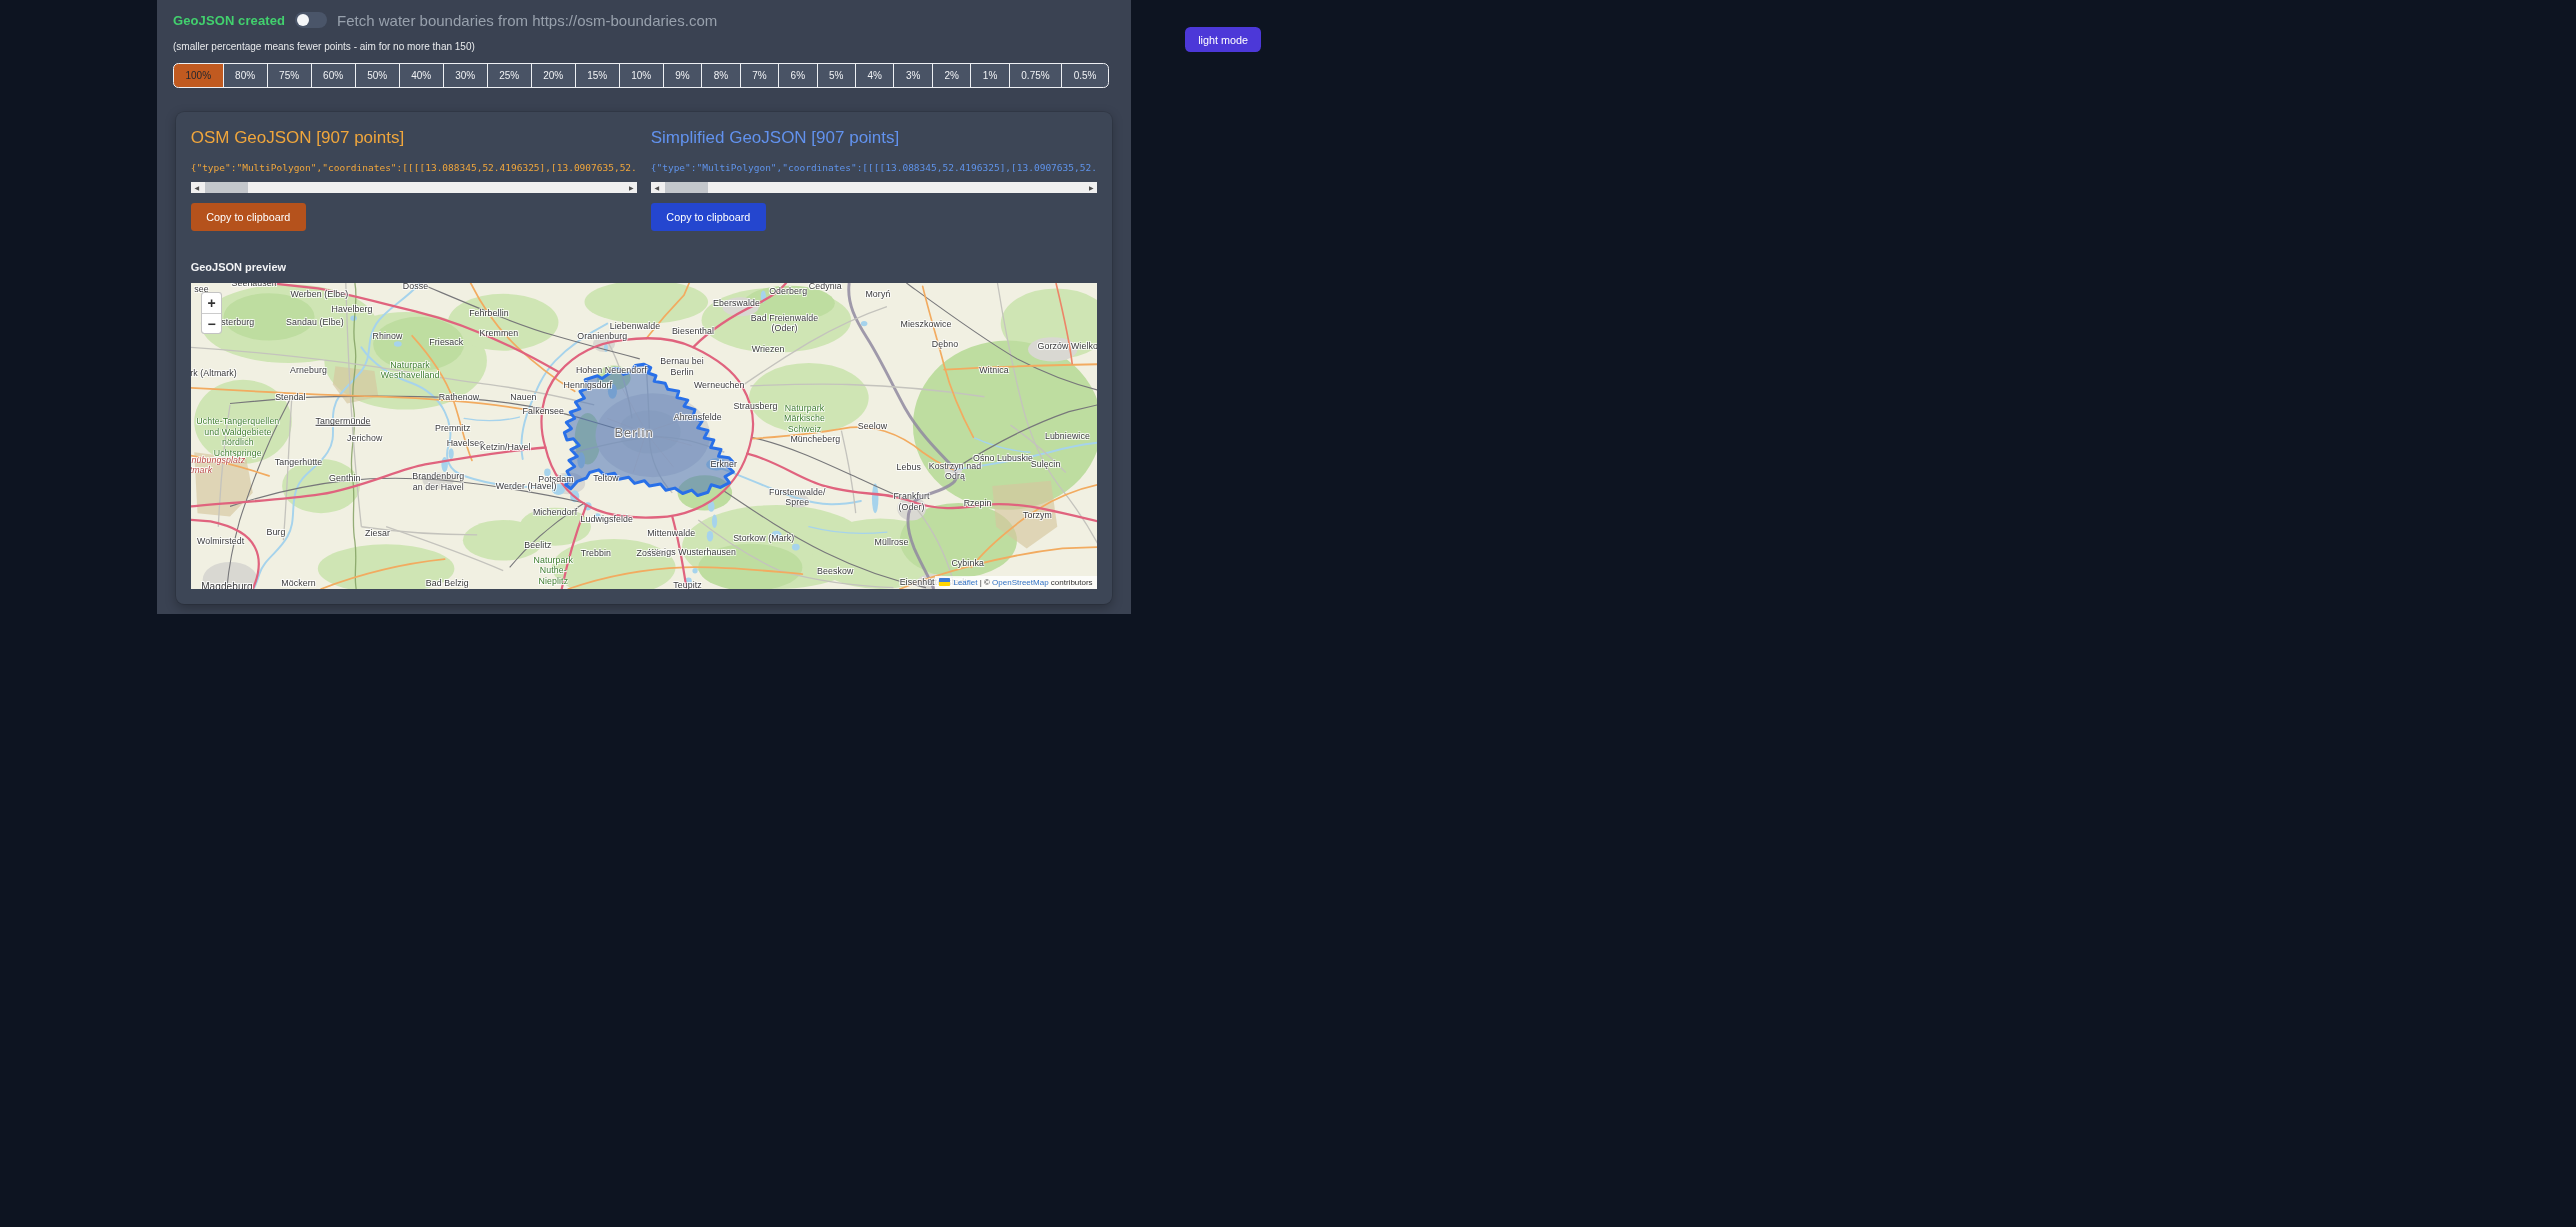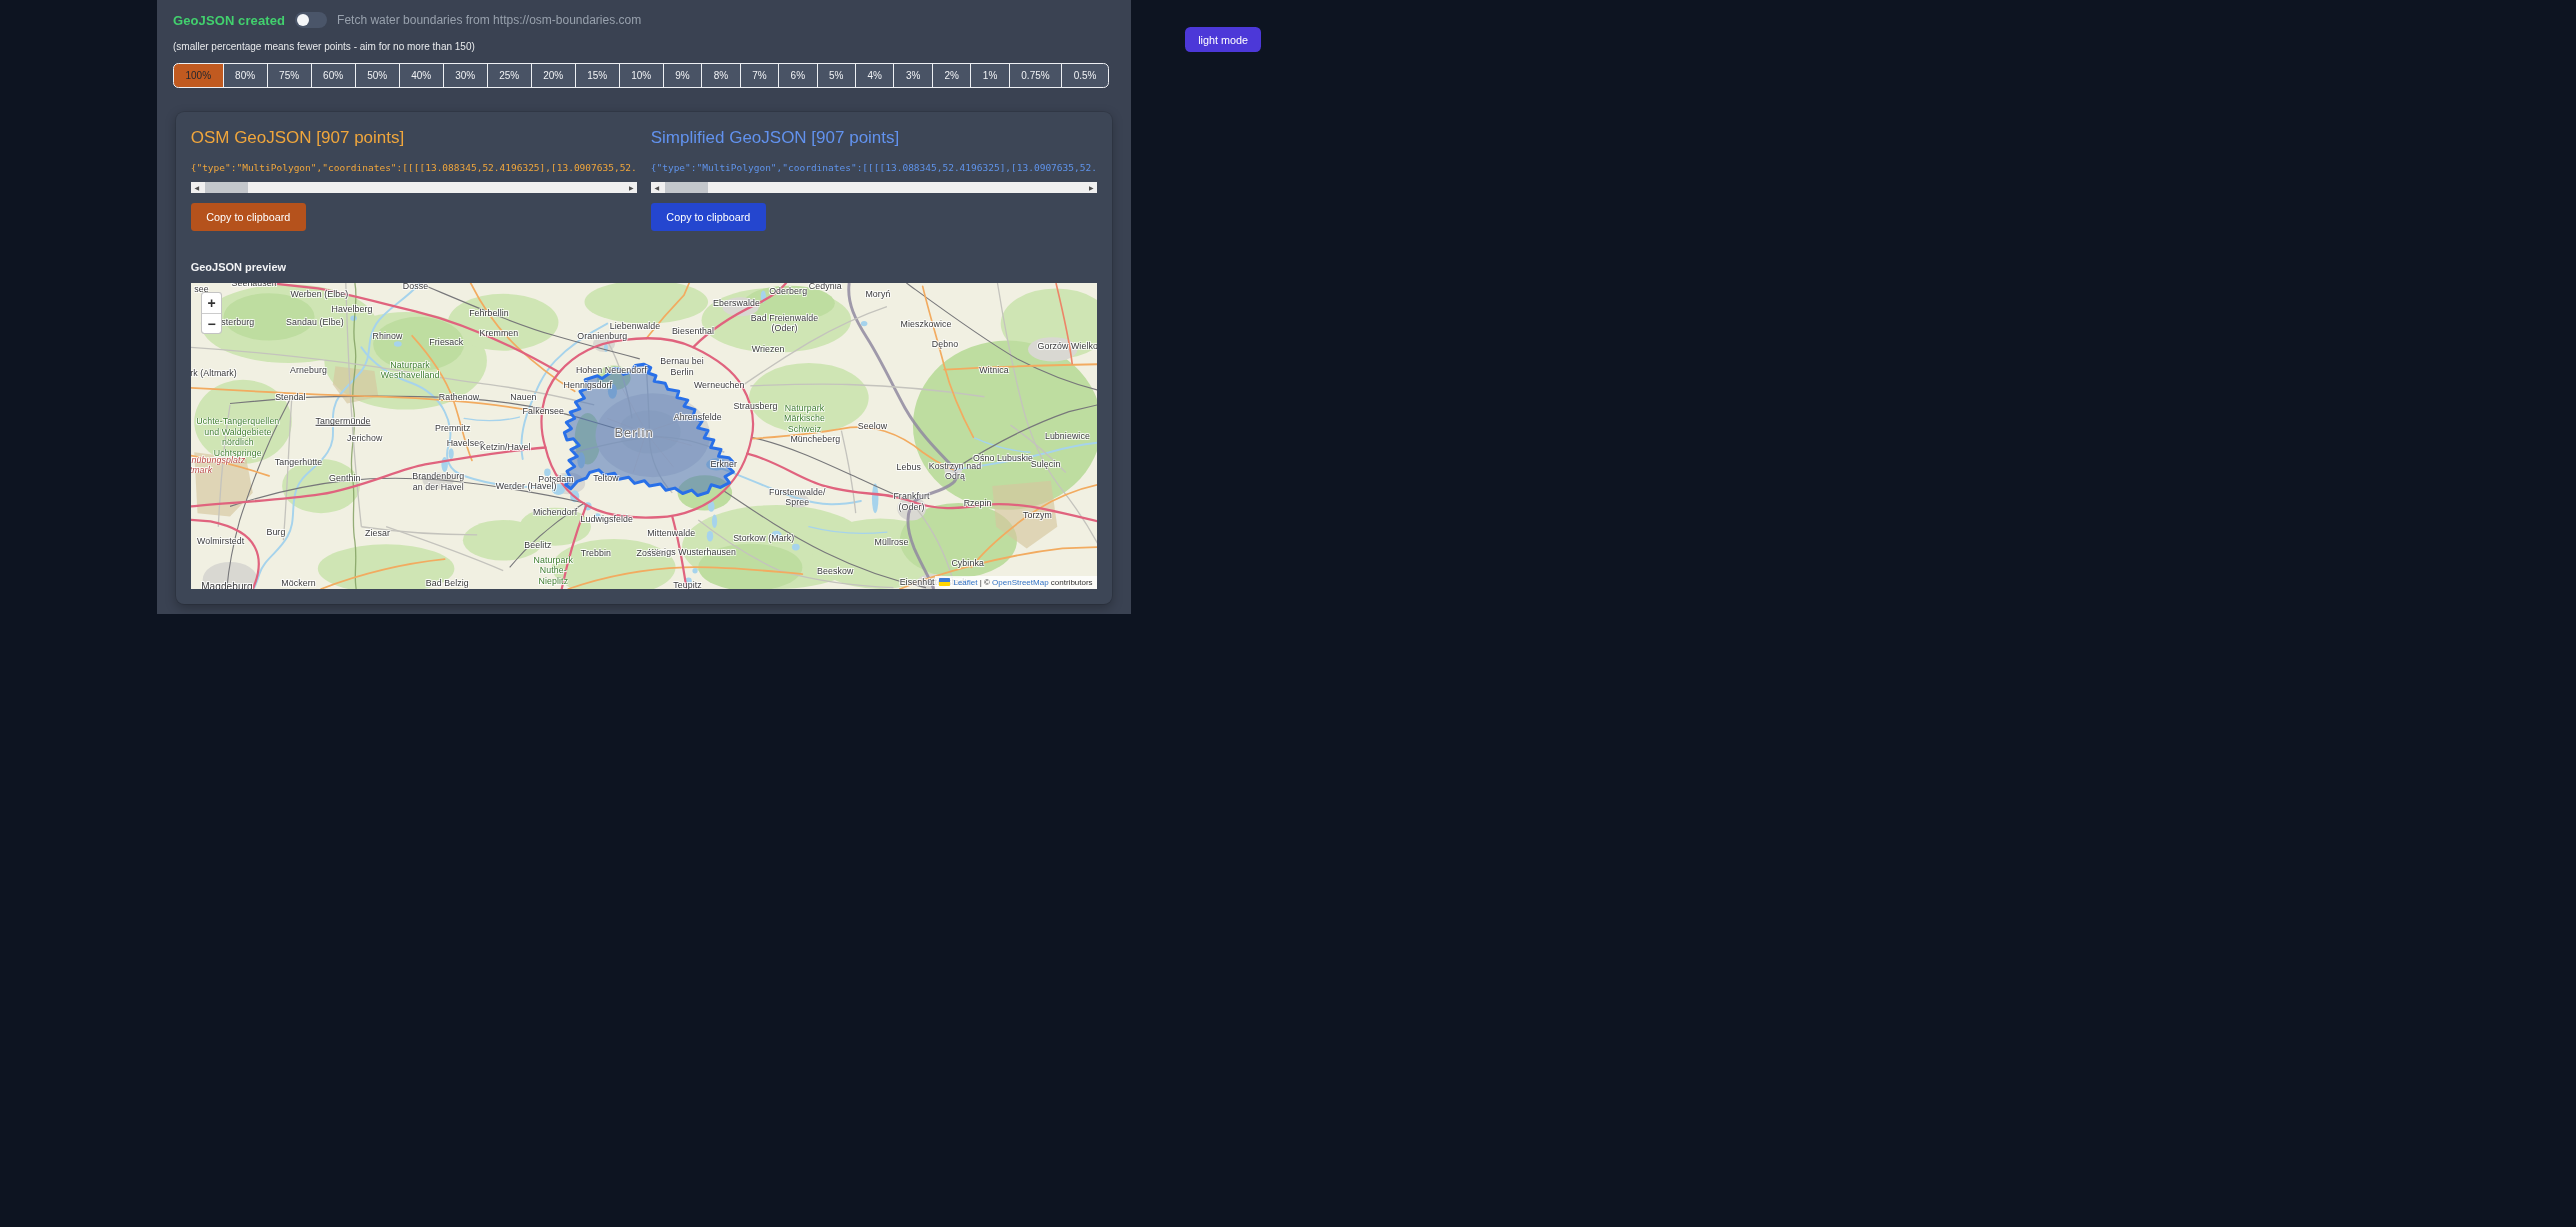--- a/index.html
+++ b/index.html
@@ -18,7 +18,7 @@
   .status{color:var(--status-green);font-size:13px;font-weight:600;letter-spacing:0.1px}
   .toggle{width:32px;height:16px;border-radius:8px;background:#4a5569;position:relative;display:inline-block;cursor:pointer;flex:none}
   .toggle .knob{position:absolute;left:2px;top:2px;width:12px;height:12px;border-radius:50%;background:#f4f6f8}
-  .toggle-label{color:#98a1ad;font-size:12px}
+  .toggle-label{color:#98a1ad;font-size:15px}
   .hint{margin-top:9.5px;color:#e8eaec;font-size:10px}
   .percent-row{margin-top:11.5px;display:flex;align-items:stretch}
   .pct{height:25px;padding:0 11.5px;font-size:10px;font-family:inherit;color:#f0f2f5;background:#495365;

